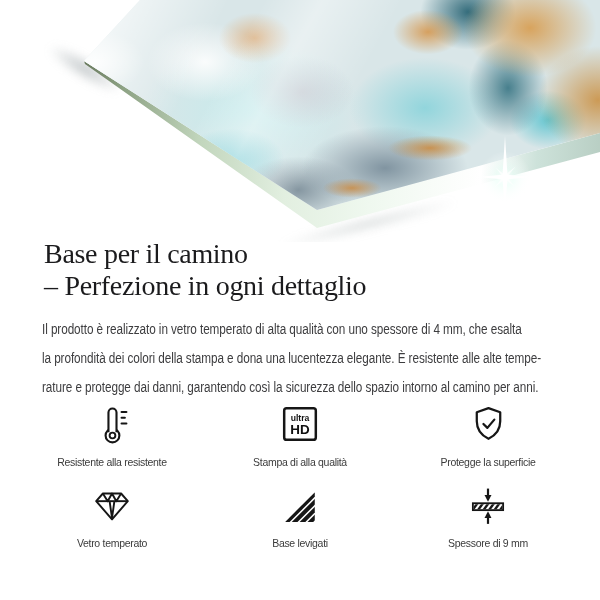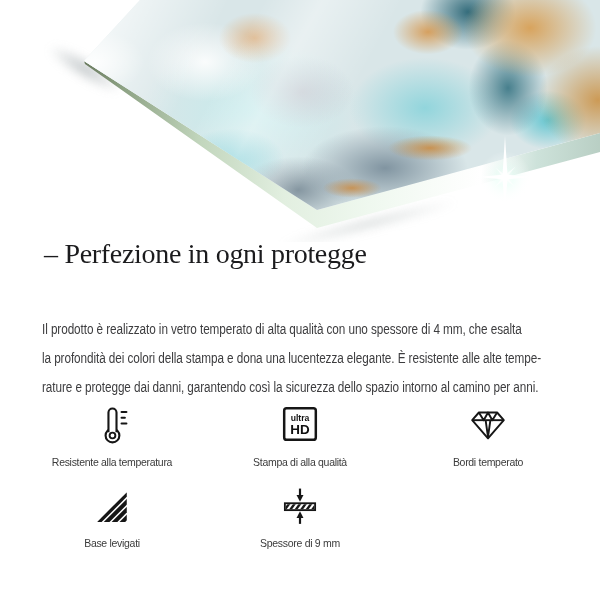--- a/index.html
+++ b/index.html
@@ -124,6 +124,7 @@
   </div>
 
   <h1 class="title">
+    <span>Base per il camino</span>
     <span>– Perfezione in ogni protegge</span>
   </h1>
 

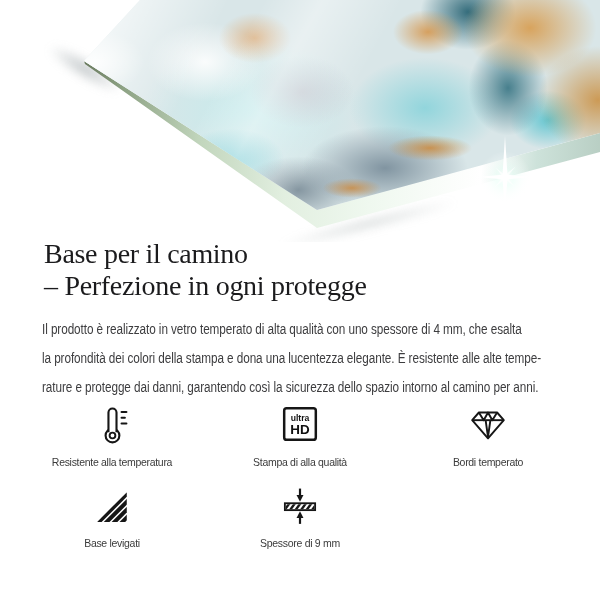--- a/index.html
+++ b/index.html
@@ -125,7 +125,7 @@
 
   <h1 class="title">
     <span>Base per il camino</span>
-    <span>– Perfezione in ogni protegge</span>
+    <span>– Perfezione in ogni dettaglio</span>
   </h1>
 
   <p class="description">Il prodotto è realizzato in vetro temperato di alta qualità con uno spessore di 4 mm, che esalta

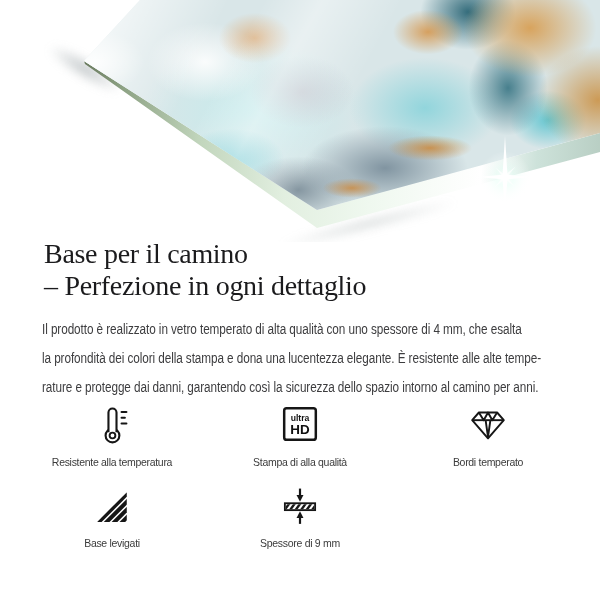--- a/index.html
+++ b/index.html
@@ -147,7 +147,7 @@
           </g>
         </svg>
       </div>
-      <span class="feature-label">Resistente alla temperatura</span>
+      <span class="feature-label">Resistente alla resistente</span>
     </div>
 
     <div class="feature">

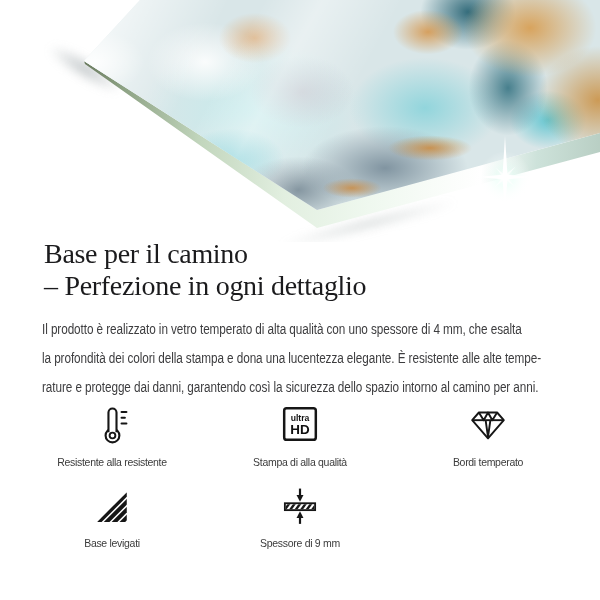--- a/index.html
+++ b/index.html
@@ -161,6 +161,15 @@
       <span class="feature-label">Stampa di alla qualità</span>
     </div>
 
+    <div class="feature">
+      <div class="icon-wrap">
+        <svg class="icon-svg" width="45" height="45" viewBox="0 0 48 48">
+          <path class="ic-stroke" stroke-width="2.4" stroke-linejoin="round" d="M24 6.5 L36.5 11 V20.5 C36.5 29.5 31 35.8 24 39.2 C17 35.8 11.5 29.5 11.5 20.5 V11 Z"></path>
+          <path class="ic-stroke" stroke-width="2.4" stroke-linecap="round" stroke-linejoin="round" d="M18.6 23.4 L22.8 27.6 L30.2 18.8"></path>
+        </svg>
+      </div>
+      <span class="feature-label">Protegge la superficie</span>
+    </div>
 
     <div class="feature">
       <div class="icon-wrap">

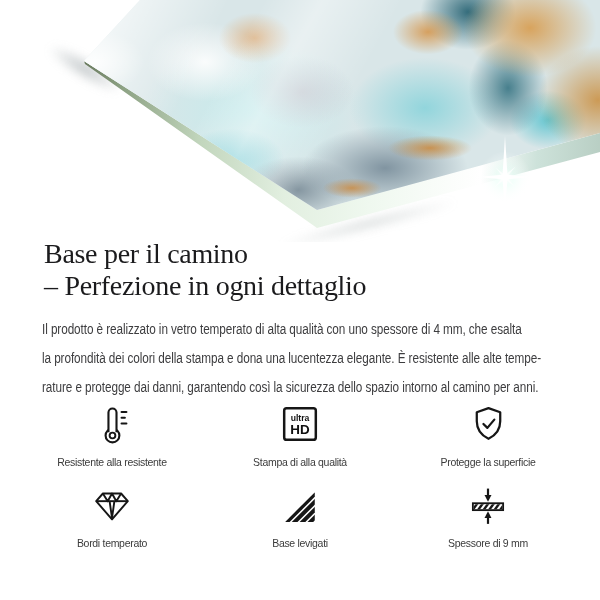--- a/index.html
+++ b/index.html
@@ -182,7 +182,7 @@
           </g>
         </svg>
       </div>
-      <span class="feature-label">Bordi temperato</span>
+      <span class="feature-label">Vetro temperato</span>
     </div>
 
     <div class="feature">

